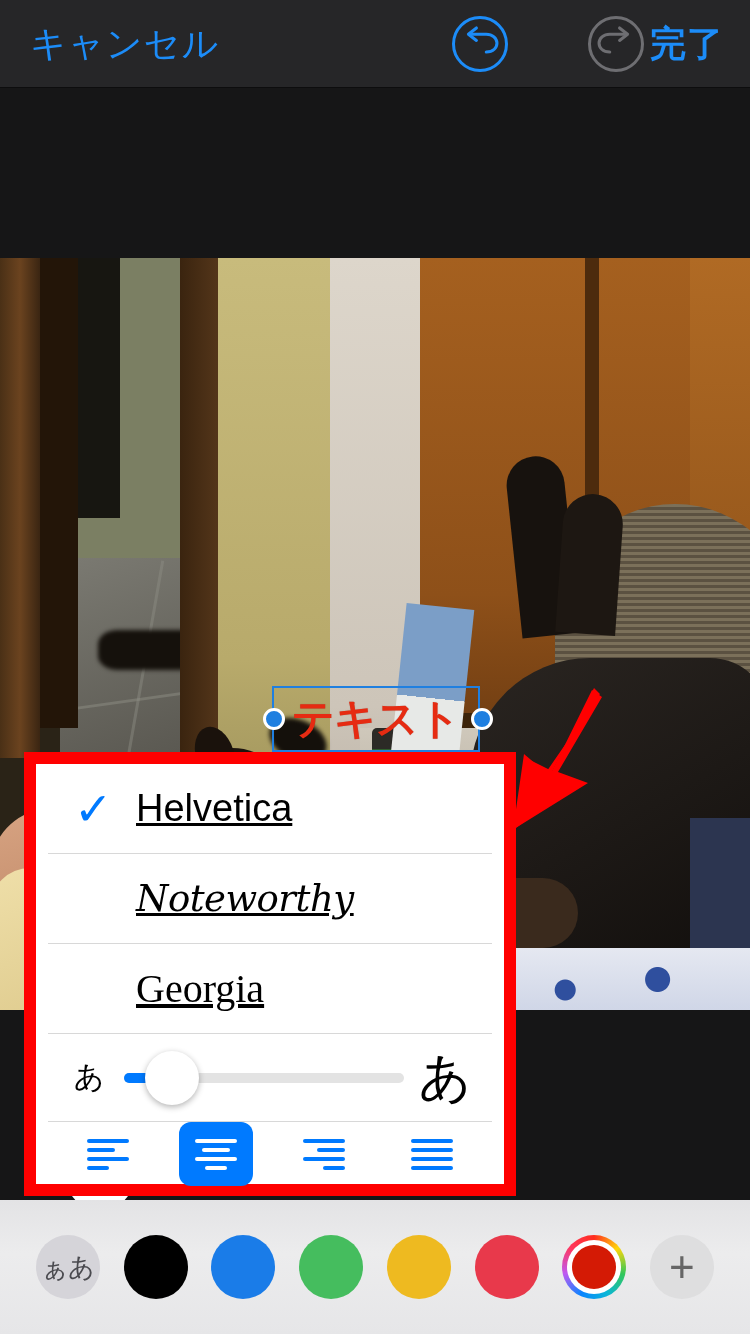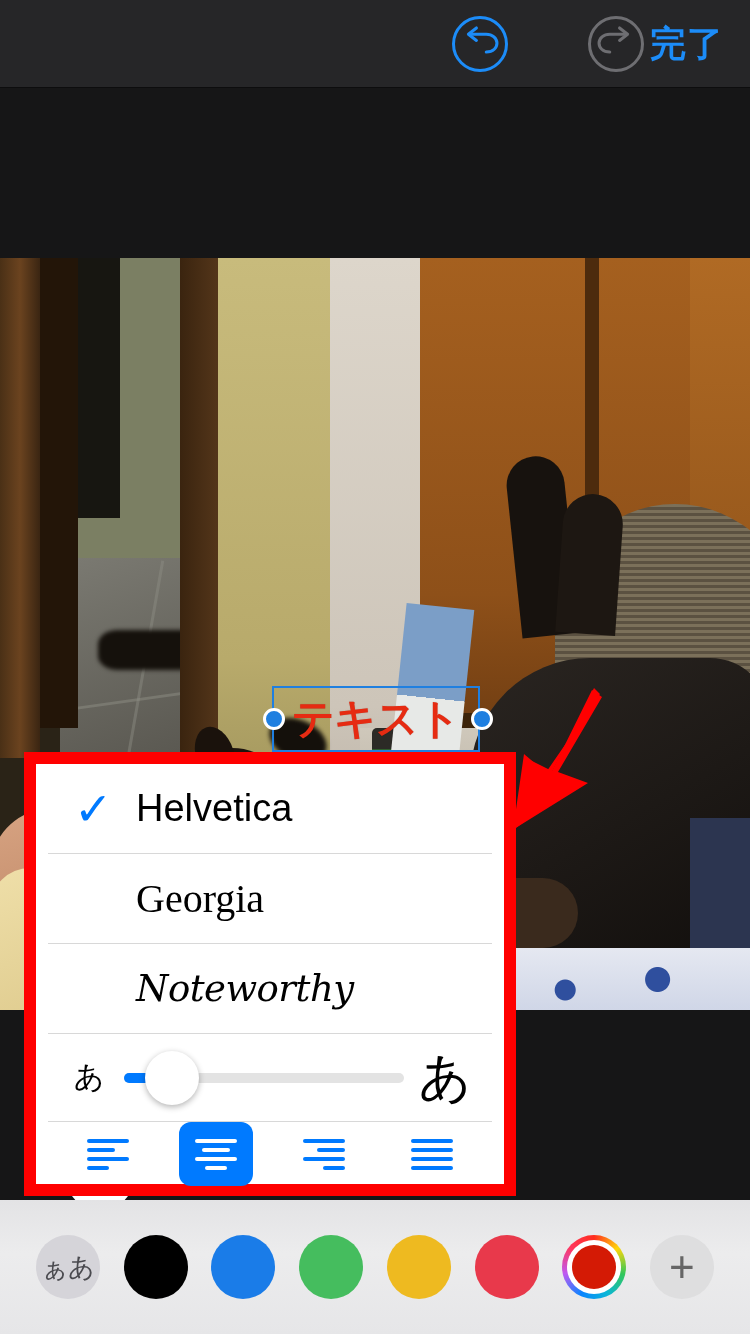--- a/index.html
+++ b/index.html
@@ -295,6 +295,7 @@
 <div id="screen">
 
   <div id="navbar">
+    <div id="nav-cancel">キャンセル</div>
 
     <div id="nav-undo" class="nav-circle-btn">
       <span>

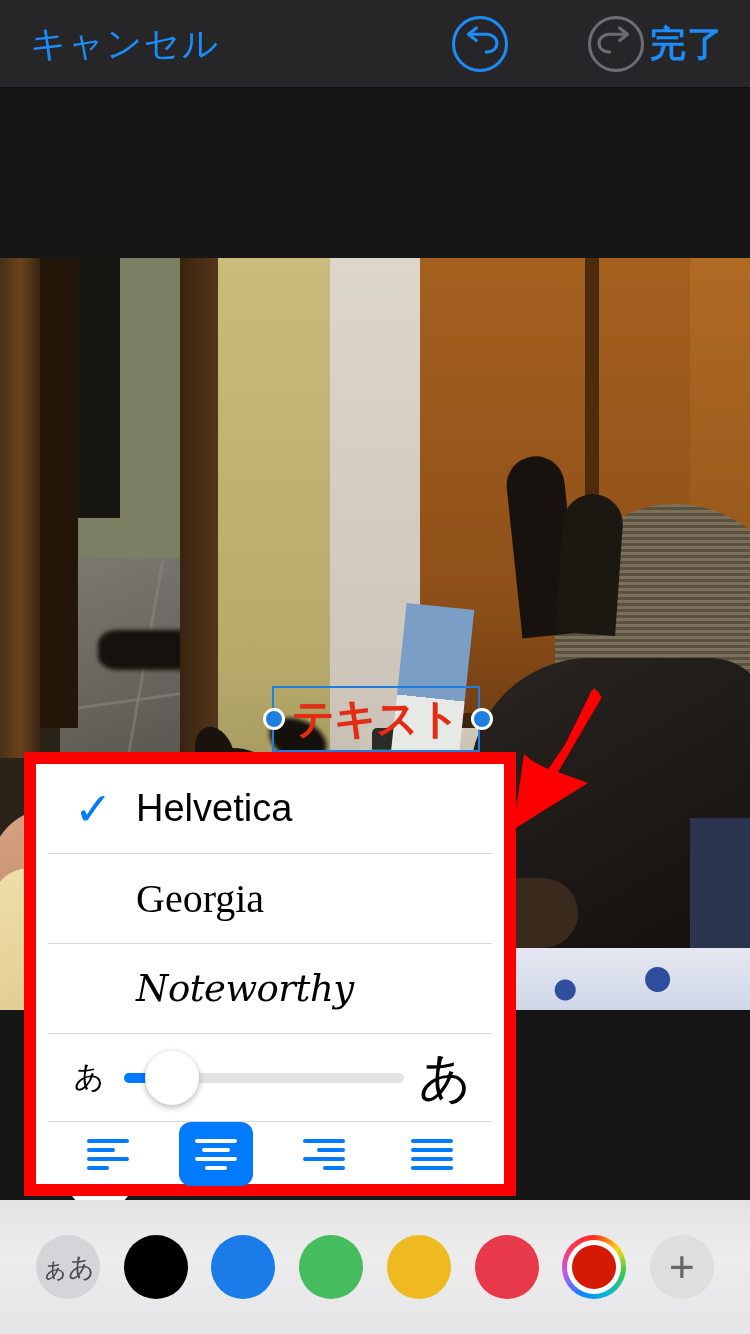--- a/index.html
+++ b/index.html
@@ -207,7 +207,7 @@
     width: 62px; flex: 0 0 62px;
     color: #007aff; font-size: 46px; font-weight: 300; line-height: 1;
   }
-  .font-name { font-size: 38px; color: #000; }
+  .font-name { font-size: 38px; color: #000; text-decoration: underline; }
   .font-helvetica  { font-family: "Liberation Sans", sans-serif; }
   .font-georgia    { font-family: "Liberation Serif", serif; font-size: 40px; }
   .font-noteworthy { font-family: "DejaVu Serif", serif; font-style: italic; font-size: 37px;

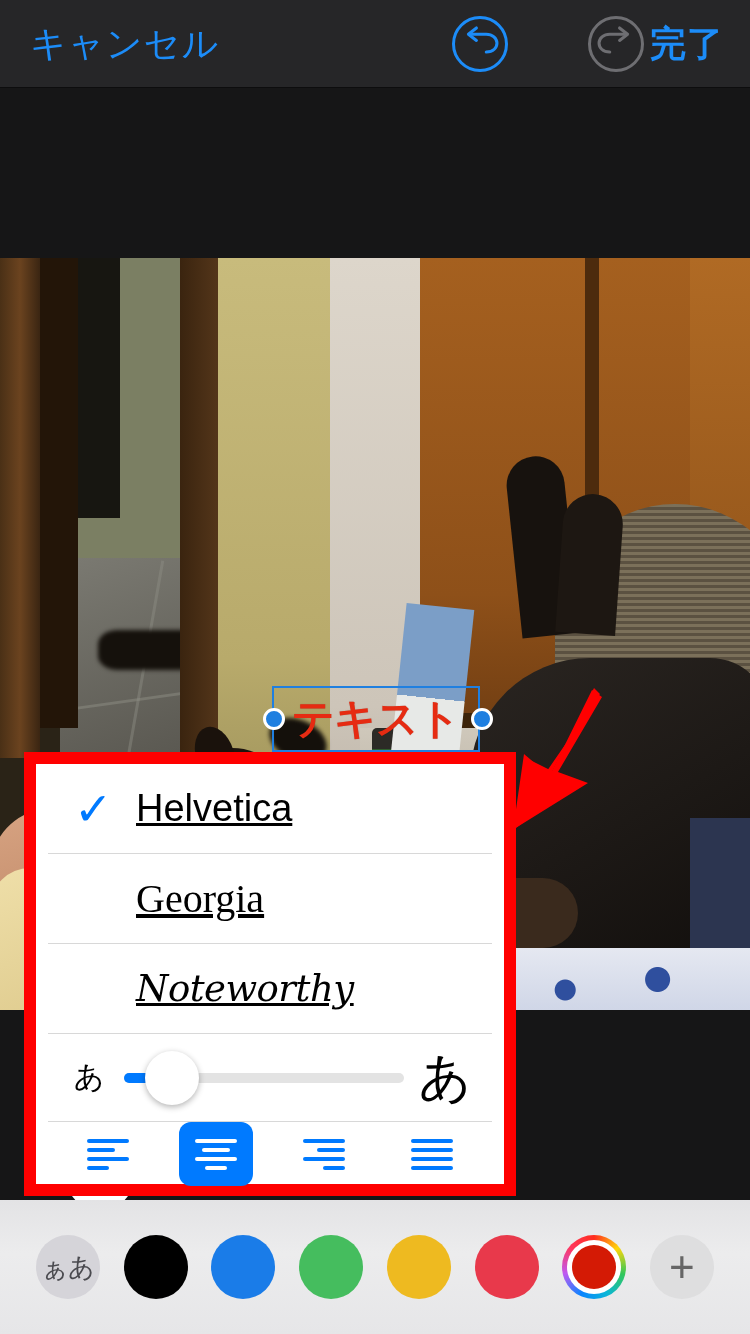--- a/index.html
+++ b/index.html
@@ -386,12 +386,12 @@
 
       <div class="font-row">
         <span class="font-check"></span>
-        <span class="font-name font-georgia">Georgia</span>
+        <span class="font-name font-noteworthy">Noteworthy</span>
       </div>
 
       <div class="font-row">
         <span class="font-check"></span>
-        <span class="font-name font-noteworthy">Noteworthy</span>
+        <span class="font-name font-georgia">Georgia</span>
       </div>
 
       <div id="slider-row">

